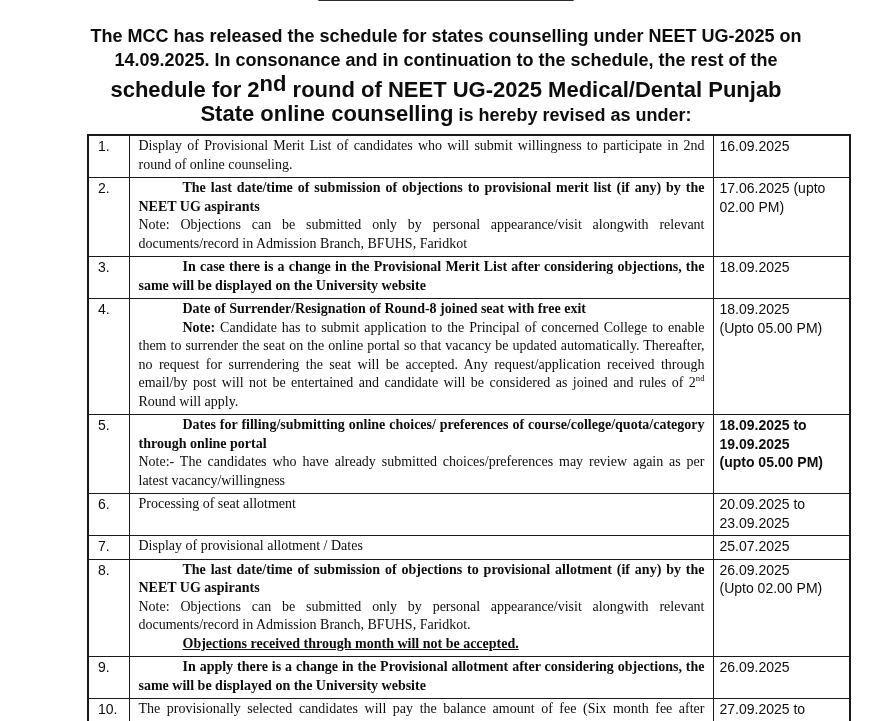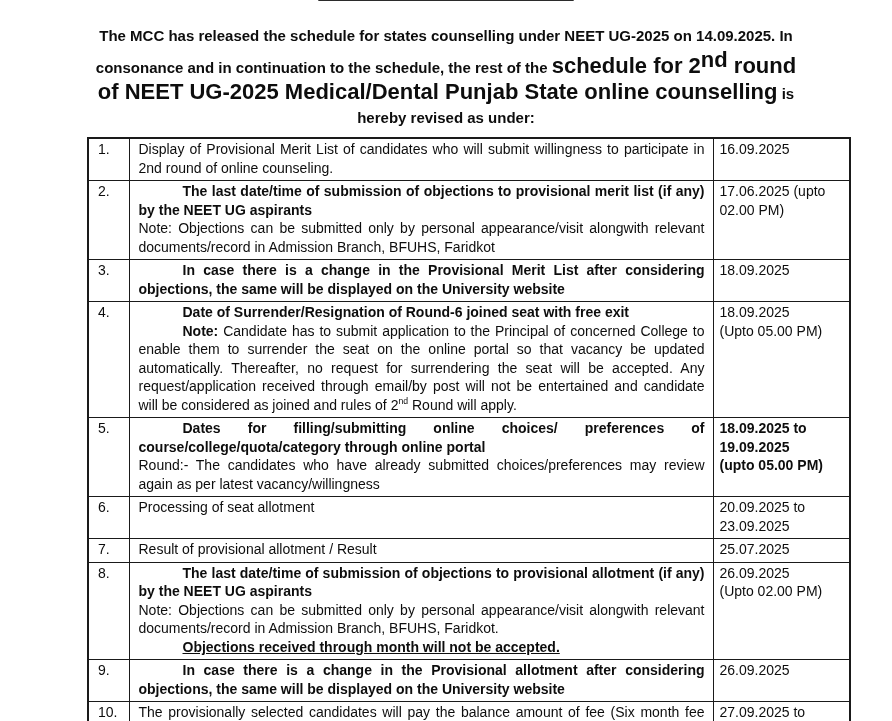--- a/index.html
+++ b/index.html
@@ -30,7 +30,7 @@
     font-weight: bold;
     color: #0d0d0d;
   }
-  .intro .sm { font-size: 15px; line-height: 24px; }
+  .intro .sm { font-size: 18px; line-height: 24px; }
   .intro .lg { font-size: 22px;   line-height: 24px; }
   sup { line-height: 0; font-size: 0.62em; }
   table.schedule {

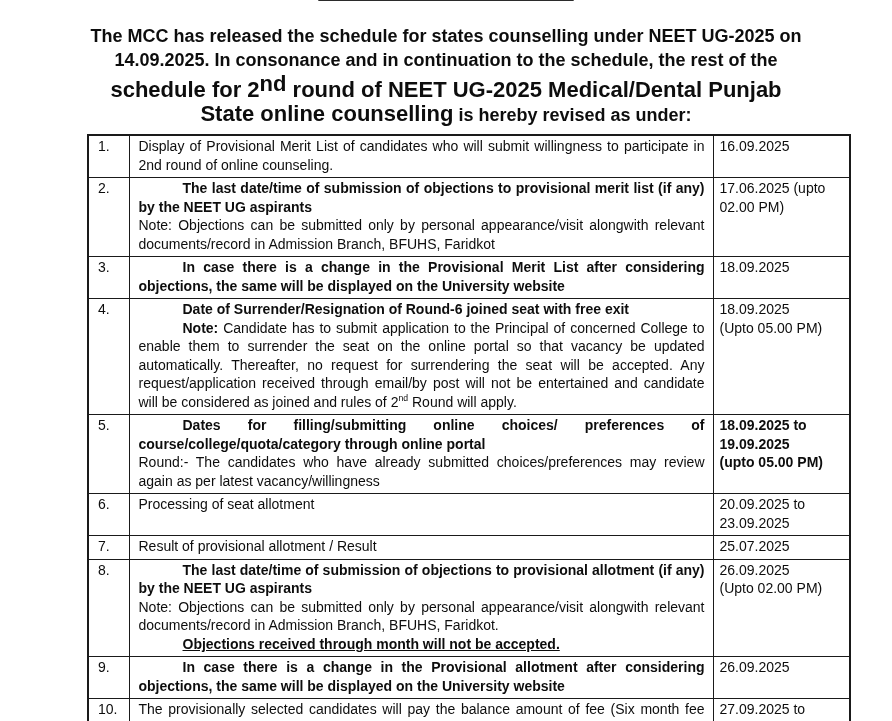--- a/index.html
+++ b/index.html
@@ -49,7 +49,7 @@
     color: #0d0d0d;
   }
   td.num  { padding-left: 9px; }
-  td.desc p { margin: 0; text-align: justify; }
+  td.desc p { margin: 0; text-align: justify; font-family: Liberation Serif, serif; }
   td.date {
     white-space: pre-line;
     padding-left: 6px;

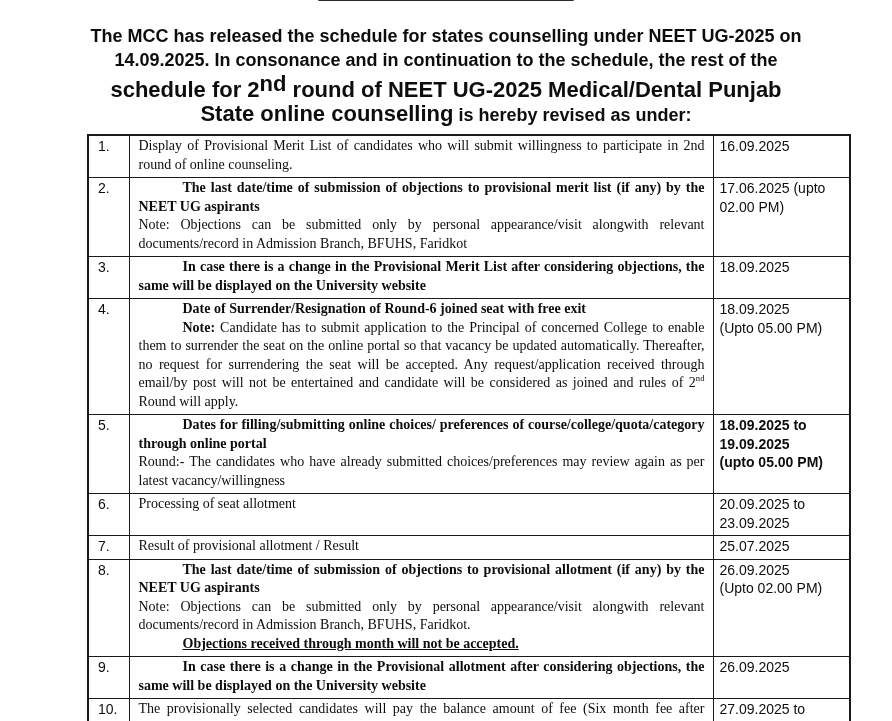--- a/index.html
+++ b/index.html
@@ -100,7 +100,7 @@
         <tr>
           <td class="num">4.</td>
           <td class="desc">
-            <p><span class="b">Date of Surrender/Resignation of Round-6 joined seat with free exit</span></p>
+            <p><span class="b">Date of Surrender/Resignation of Round-8 joined seat with free exit</span></p>
             <p><span class="b">Note:</span><span> Candidate has to submit application to the Principal of concerned College to enable them to surrender the seat on the online portal so that vacancy be updated automatically. Thereafter, no request for surrendering the seat will be accepted. Any request/application received through email/by post will not be entertained and candidate will be considered as joined and rules of 2</span><sup>nd</sup><span> Round will apply.</span></p>
           </td>
           <td class="date">18.09.2025

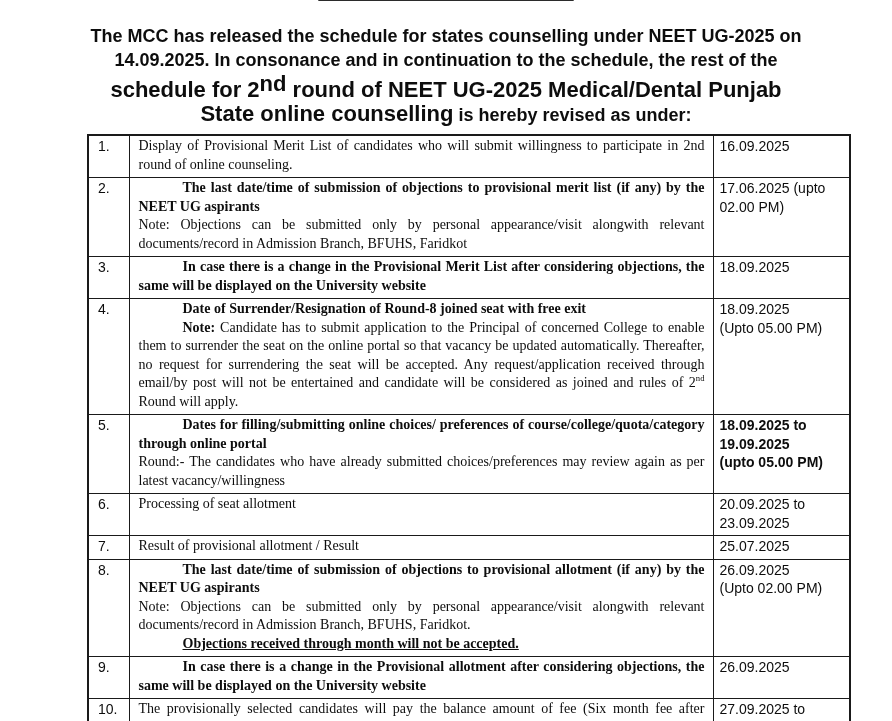--- a/index.html
+++ b/index.html
@@ -110,7 +110,7 @@
           <td class="num">5.</td>
           <td class="desc">
             <p><span class="b">Dates for filling/submitting online choices/ preferences of course/college/quota/category through online portal</span></p>
-            <p><span>Round:- The candidates who have already submitted choices/preferences may review again as per latest vacancy/willingness</span></p>
+            <p><span>Note:- The candidates who have already submitted choices/preferences may review again as per latest vacancy/willingness</span></p>
           </td>
           <td class="date b">18.09.2025 to
 19.09.2025

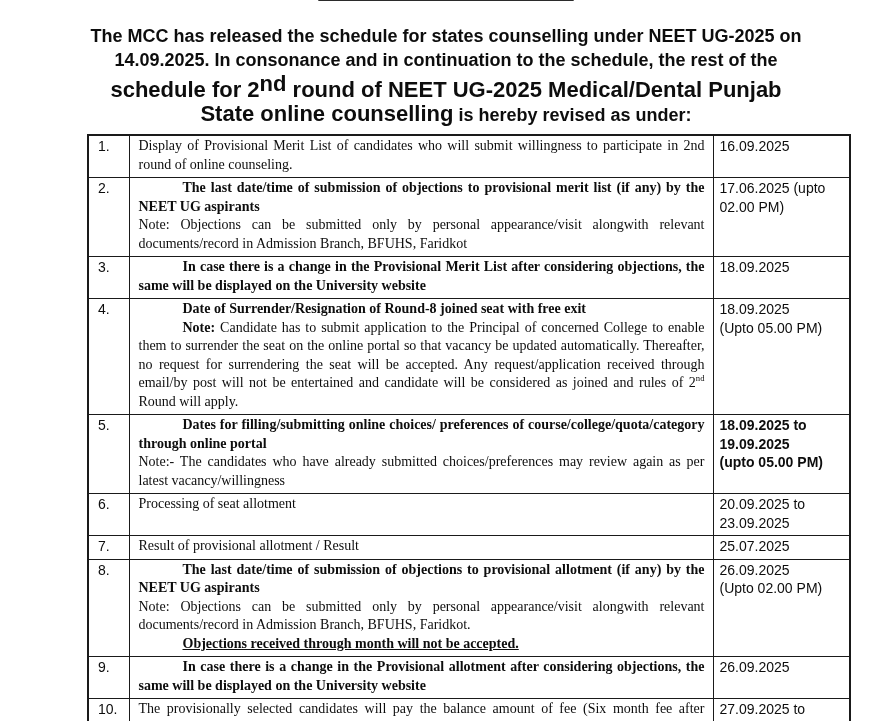--- a/index.html
+++ b/index.html
@@ -127,7 +127,7 @@
         <tr>
           <td class="num">7.</td>
           <td class="desc">
-            <p><span>Result of provisional allotment / Result</span></p>
+            <p><span>Display of provisional allotment / Dates</span></p>
           </td>
           <td class="date">25.07.2025</td>
         </tr>

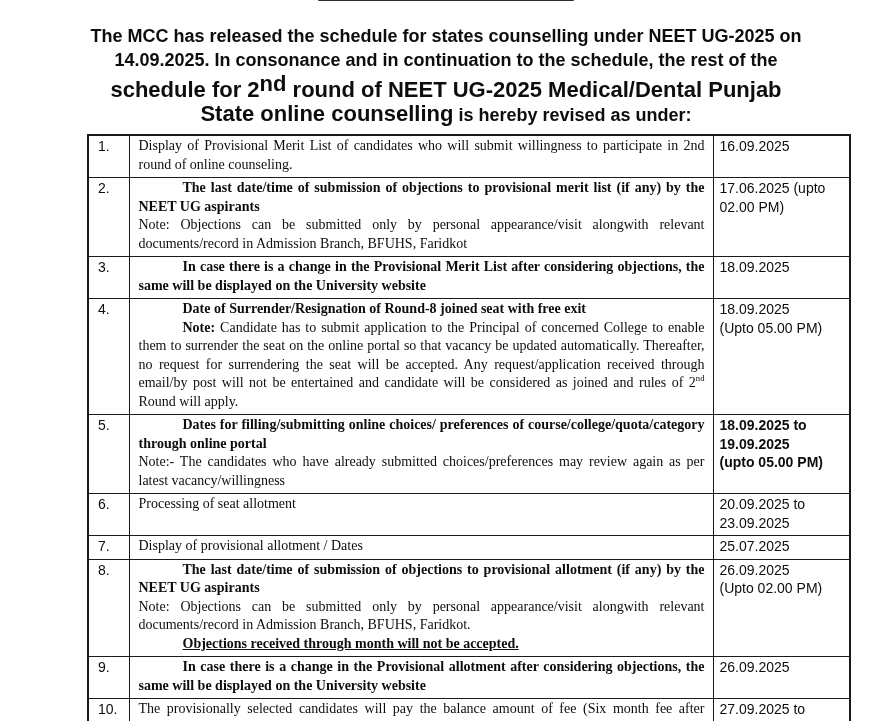--- a/index.html
+++ b/index.html
@@ -144,7 +144,7 @@
         <tr>
           <td class="num">9.</td>
           <td class="desc">
-            <p><span class="b">In case there is a change in the Provisional allotment after considering objections, the same will be displayed on the University website</span></p>
+            <p><span class="b">In apply there is a change in the Provisional allotment after considering objections, the same will be displayed on the University website</span></p>
           </td>
           <td class="date">26.09.2025</td>
         </tr>

